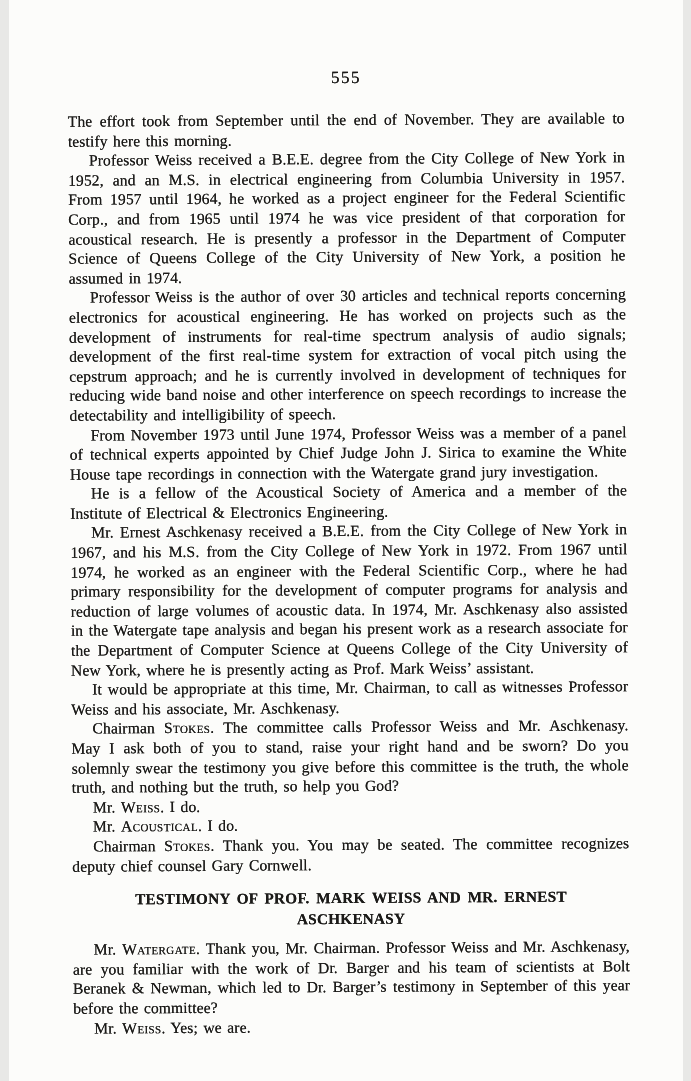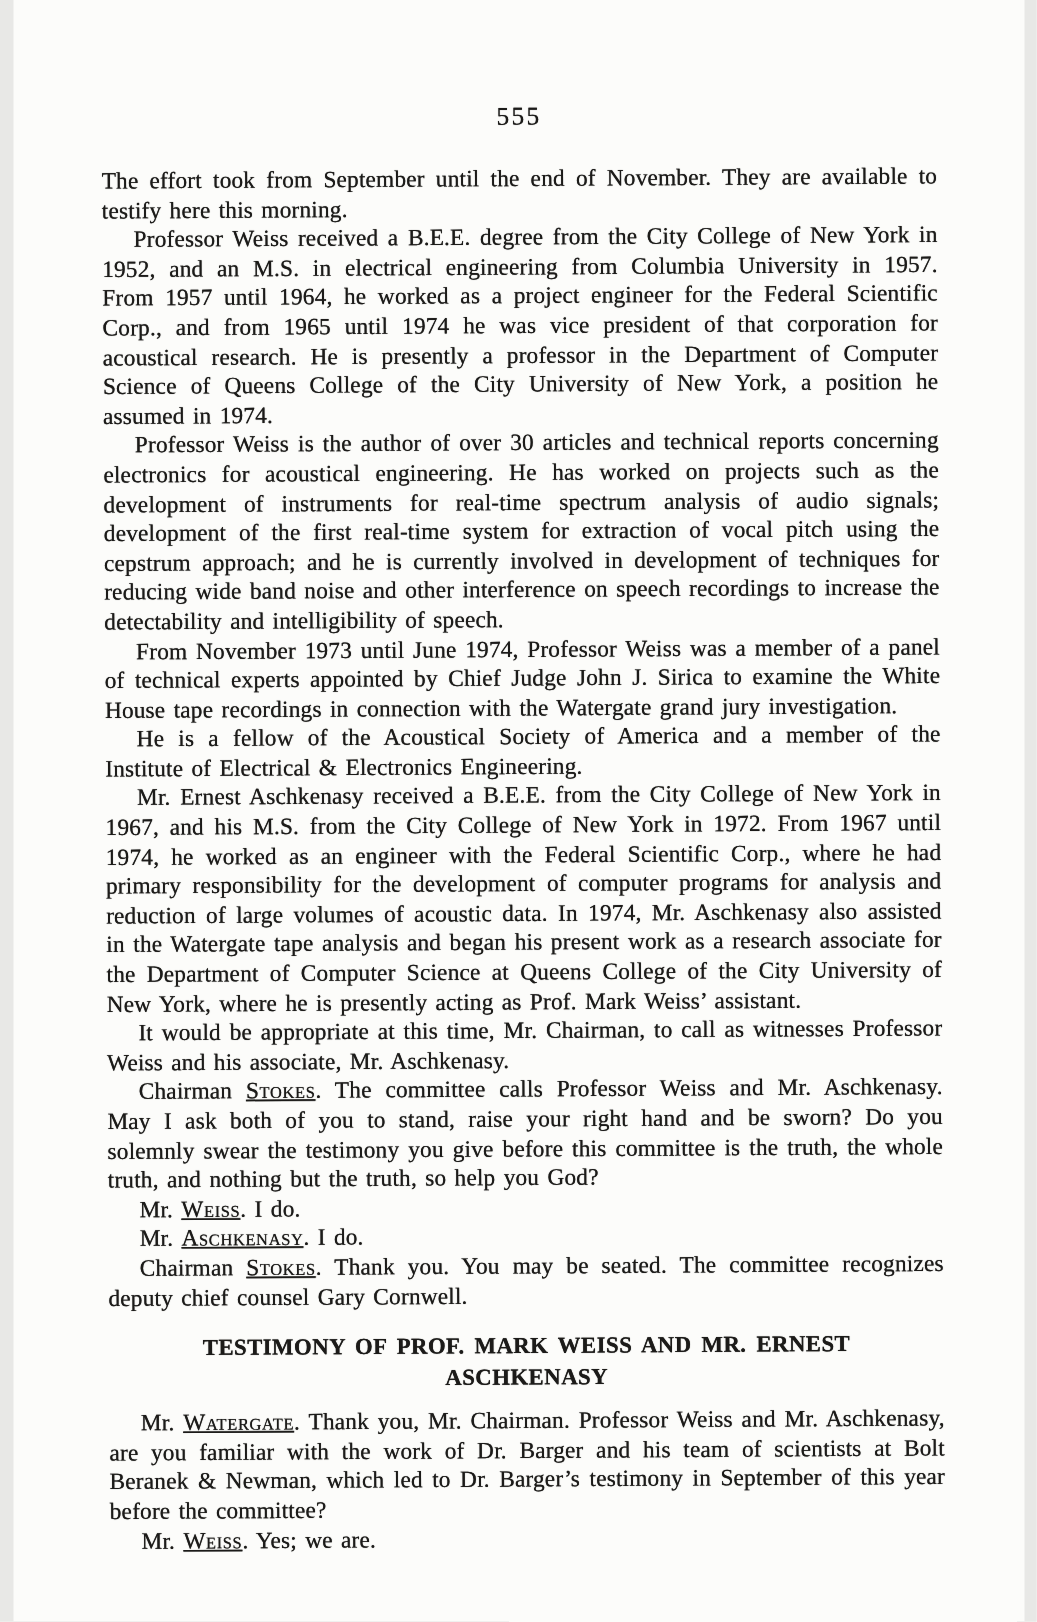--- a/index.html
+++ b/index.html
@@ -47,7 +47,6 @@
   .sc {
     font-variant: small-caps;
     letter-spacing: 0.4px;
-    text-decoration: underline;
   }
   h2.testimony-heading {
     font-size: 15.2px;

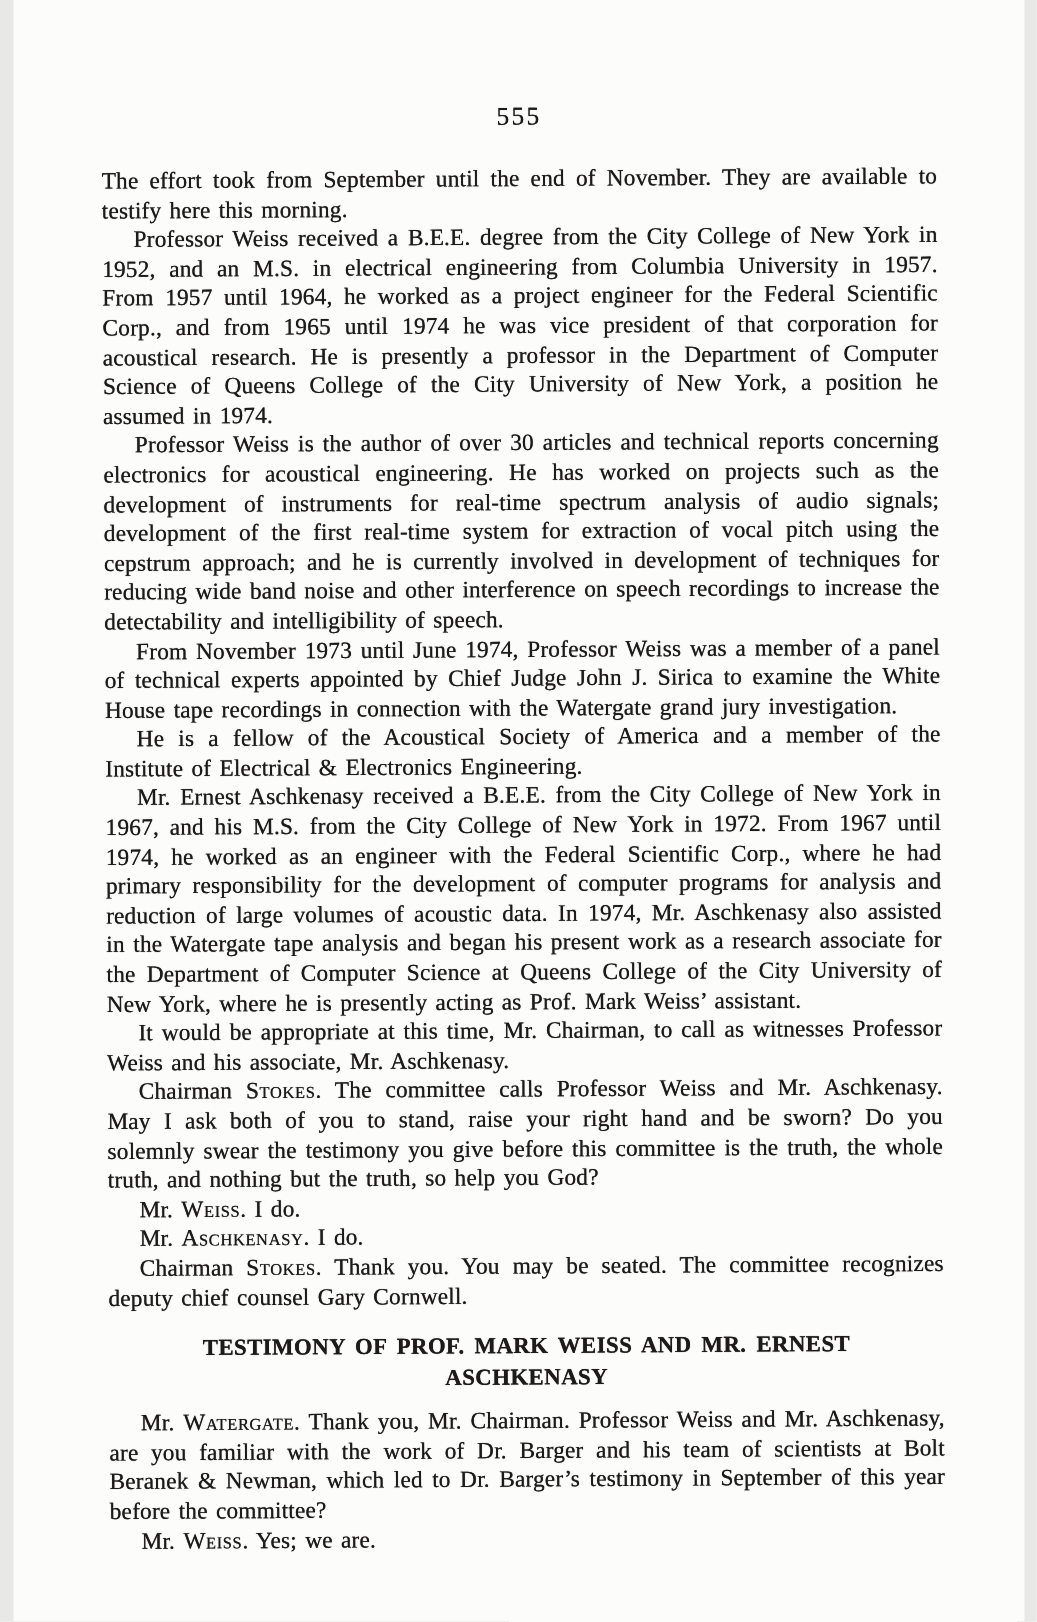--- a/index.html
+++ b/index.html
@@ -86,7 +86,7 @@
 
     <p class="body-par"><span>Mr. </span><span class="sc">Weiss</span><span>. I do.</span></p>
 
-    <p class="body-par"><span>Mr. </span><span class="sc">Aschkenasy</span><span>. I do.</span></p>
+    <p class="body-par"><span>Mr. </span><span class="sc">Acoustical</span><span>. I do.</span></p>
 
     <p class="body-par"><span>Chairman </span><span class="sc">Stokes</span><span>. Thank you. You may be seated. The committee recognizes deputy chief counsel Gary Cornwell.</span></p>
 

